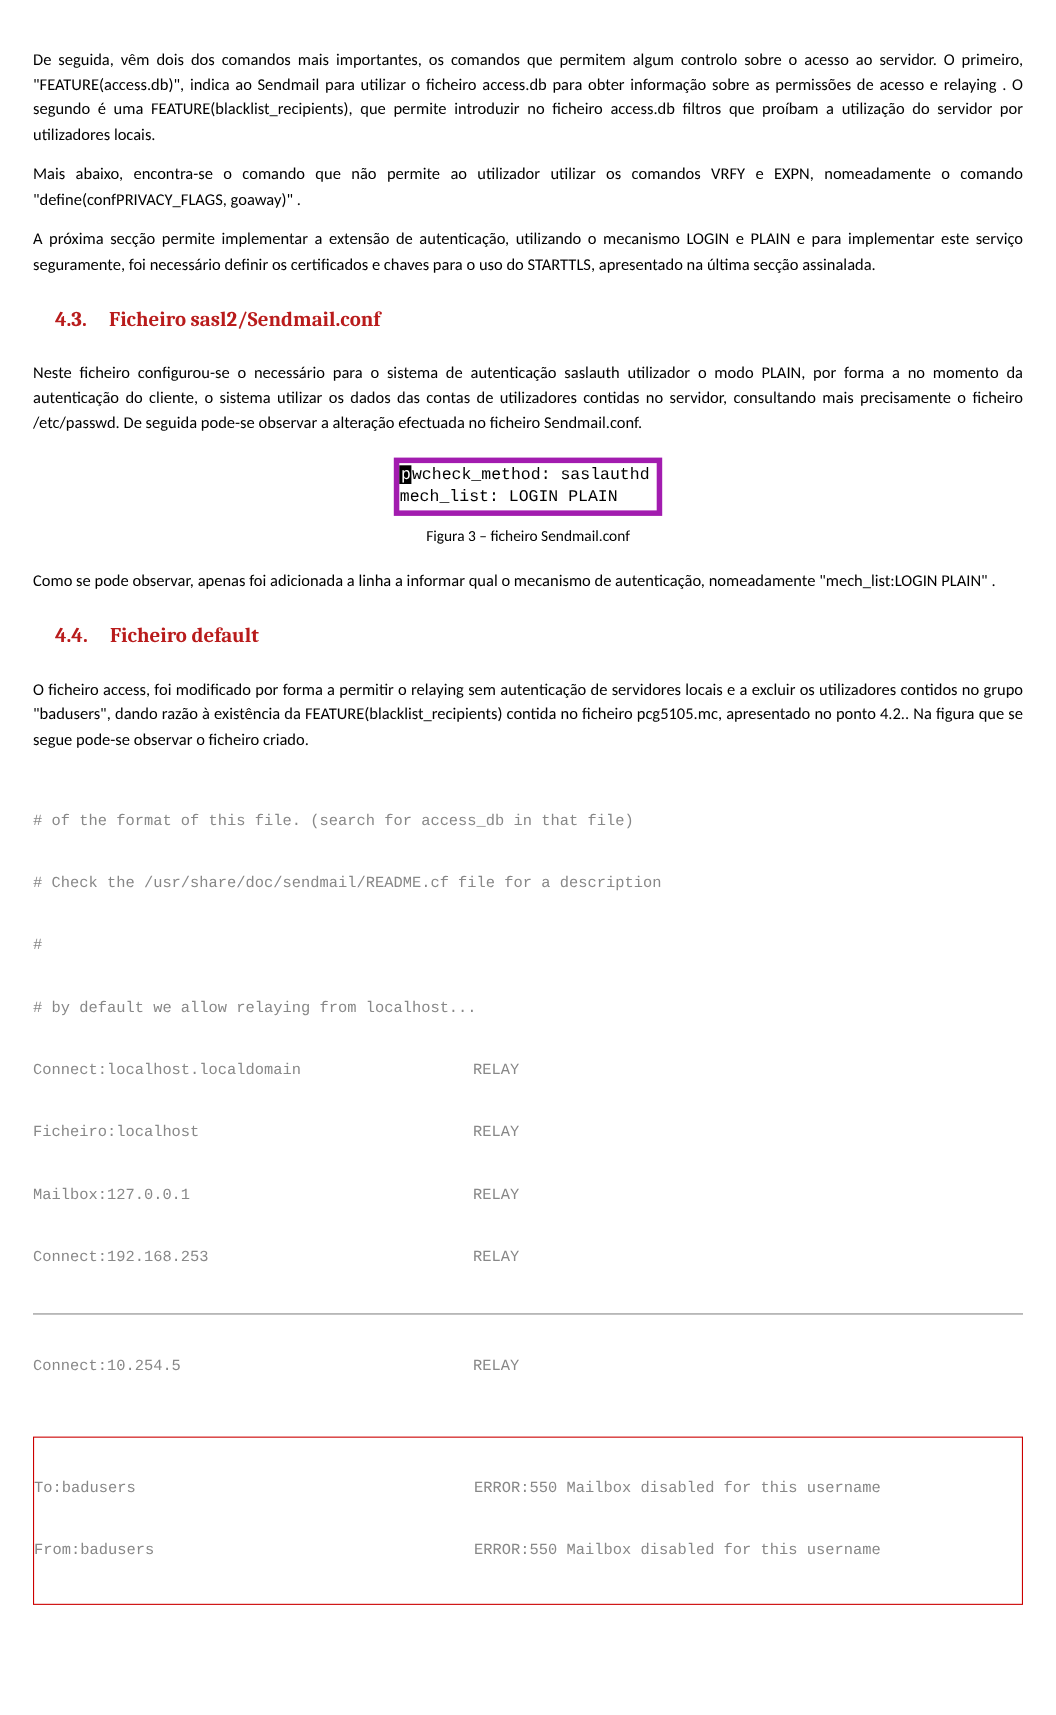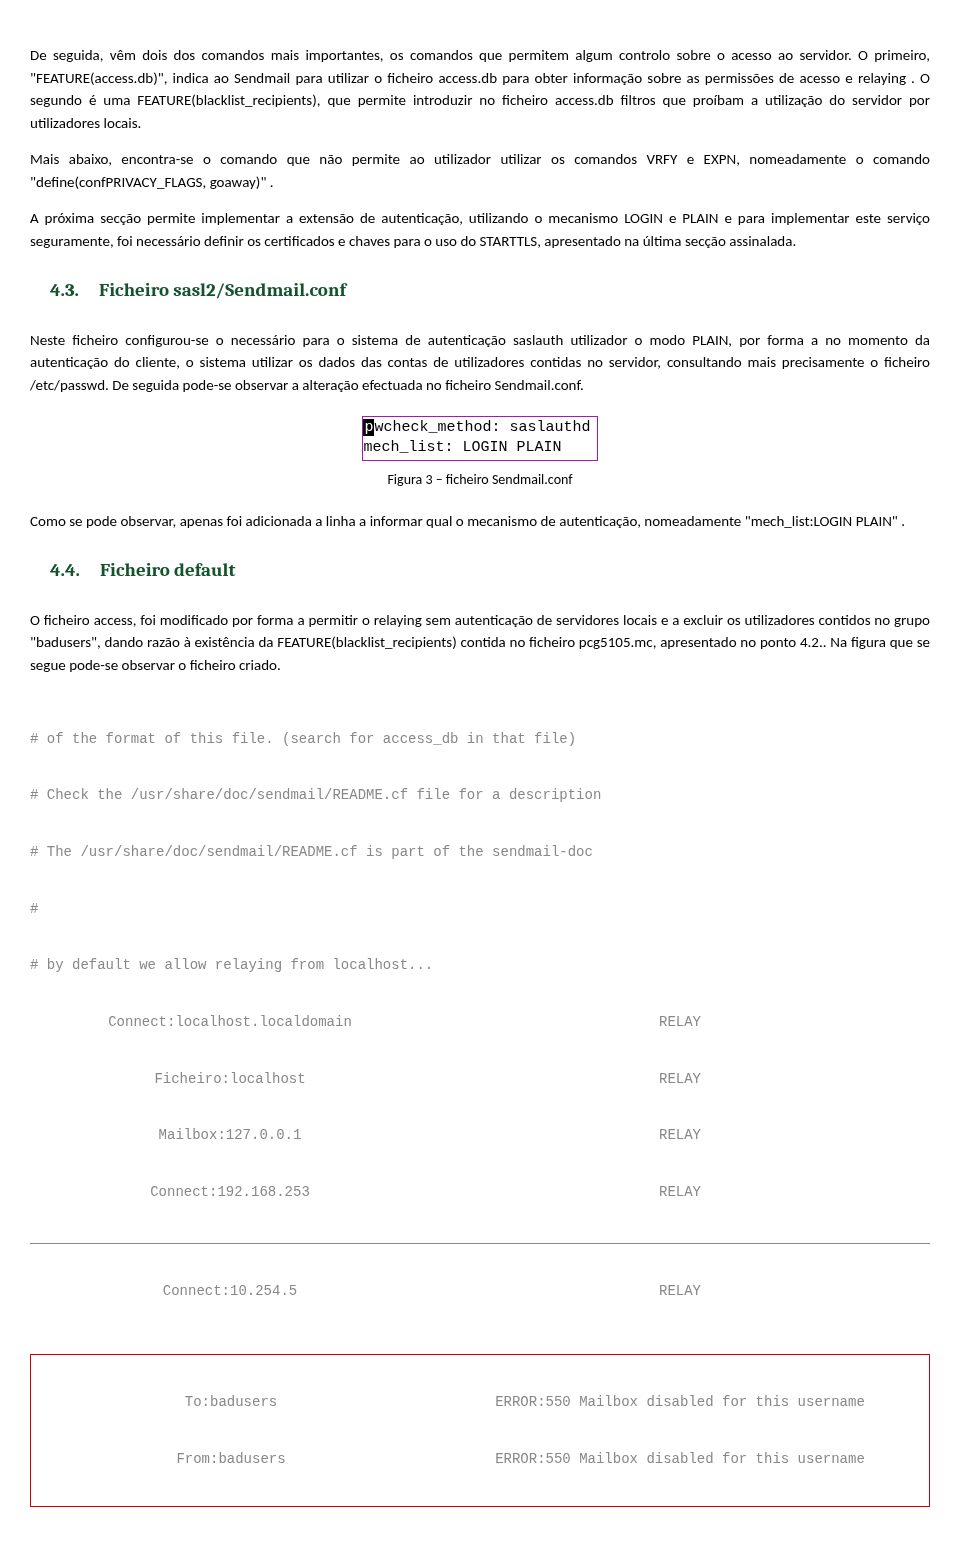--- a/index.html
+++ b/index.html
@@ -17,7 +17,7 @@
       margin: 14px 0;
     }
     .heading {
-      color: #14532d;
+      color: #b91c1c;
       font-family: Cambria, Georgia, serif;
       font-size: 19px;
       margin-top: 24px;

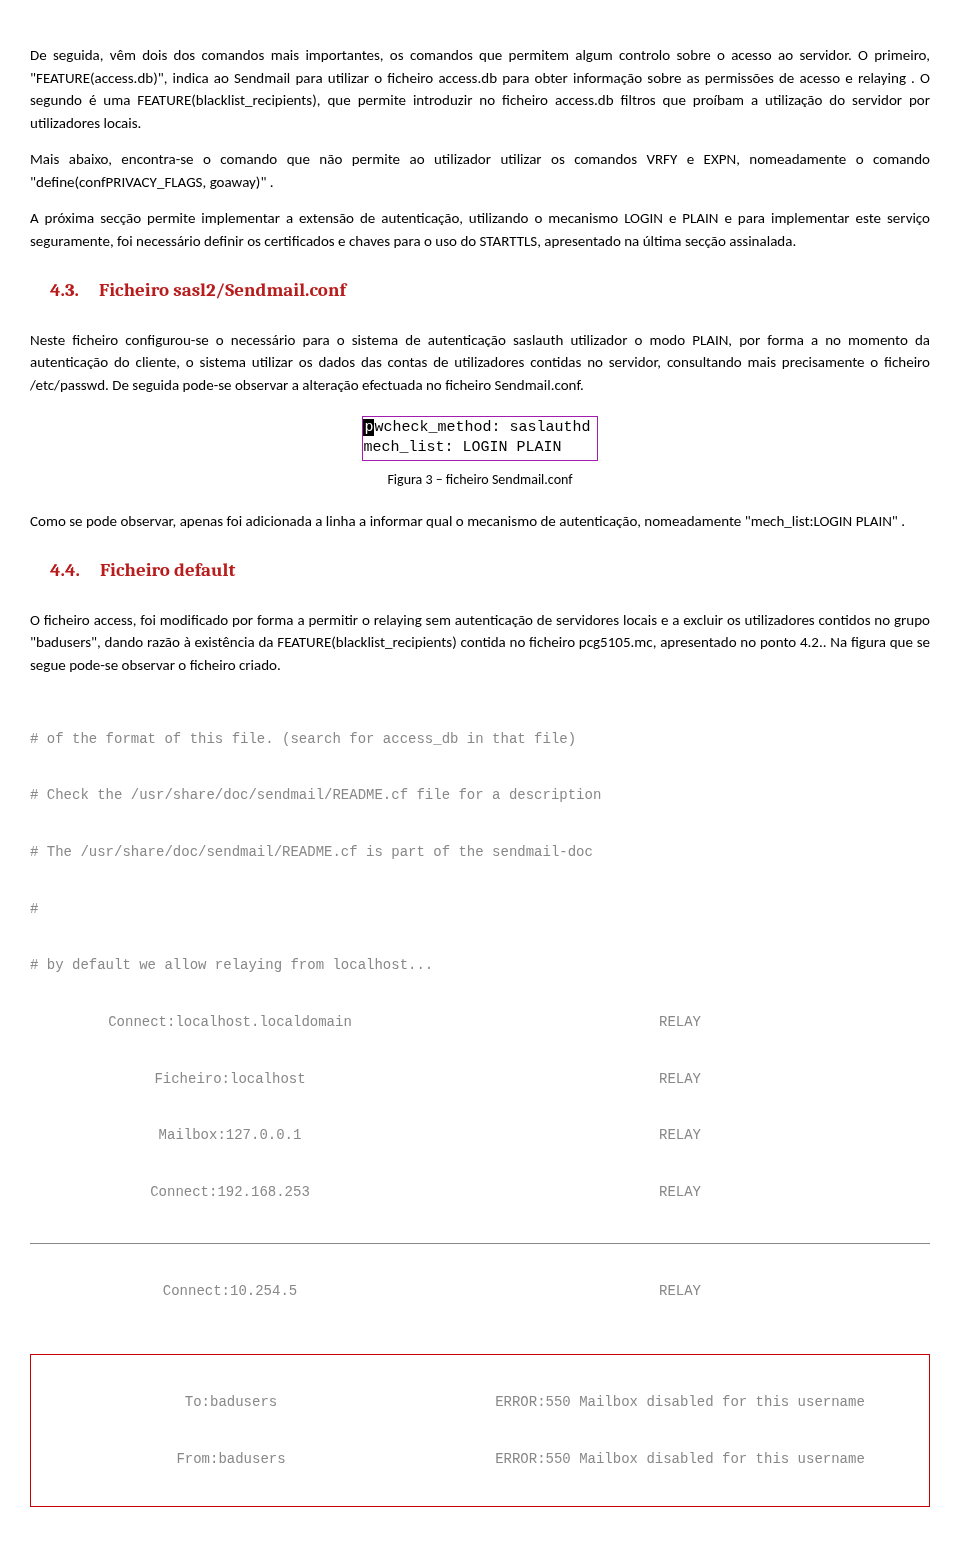--- a/index.html
+++ b/index.html
@@ -42,7 +42,7 @@
     }
     .code-img {
       display: inline-block;
-      border: 1px solid #a21caf;
+      border: 5px solid #a21caf;
       font-family: "Courier New", monospace;
       font-size: 15px;
       text-align: left;

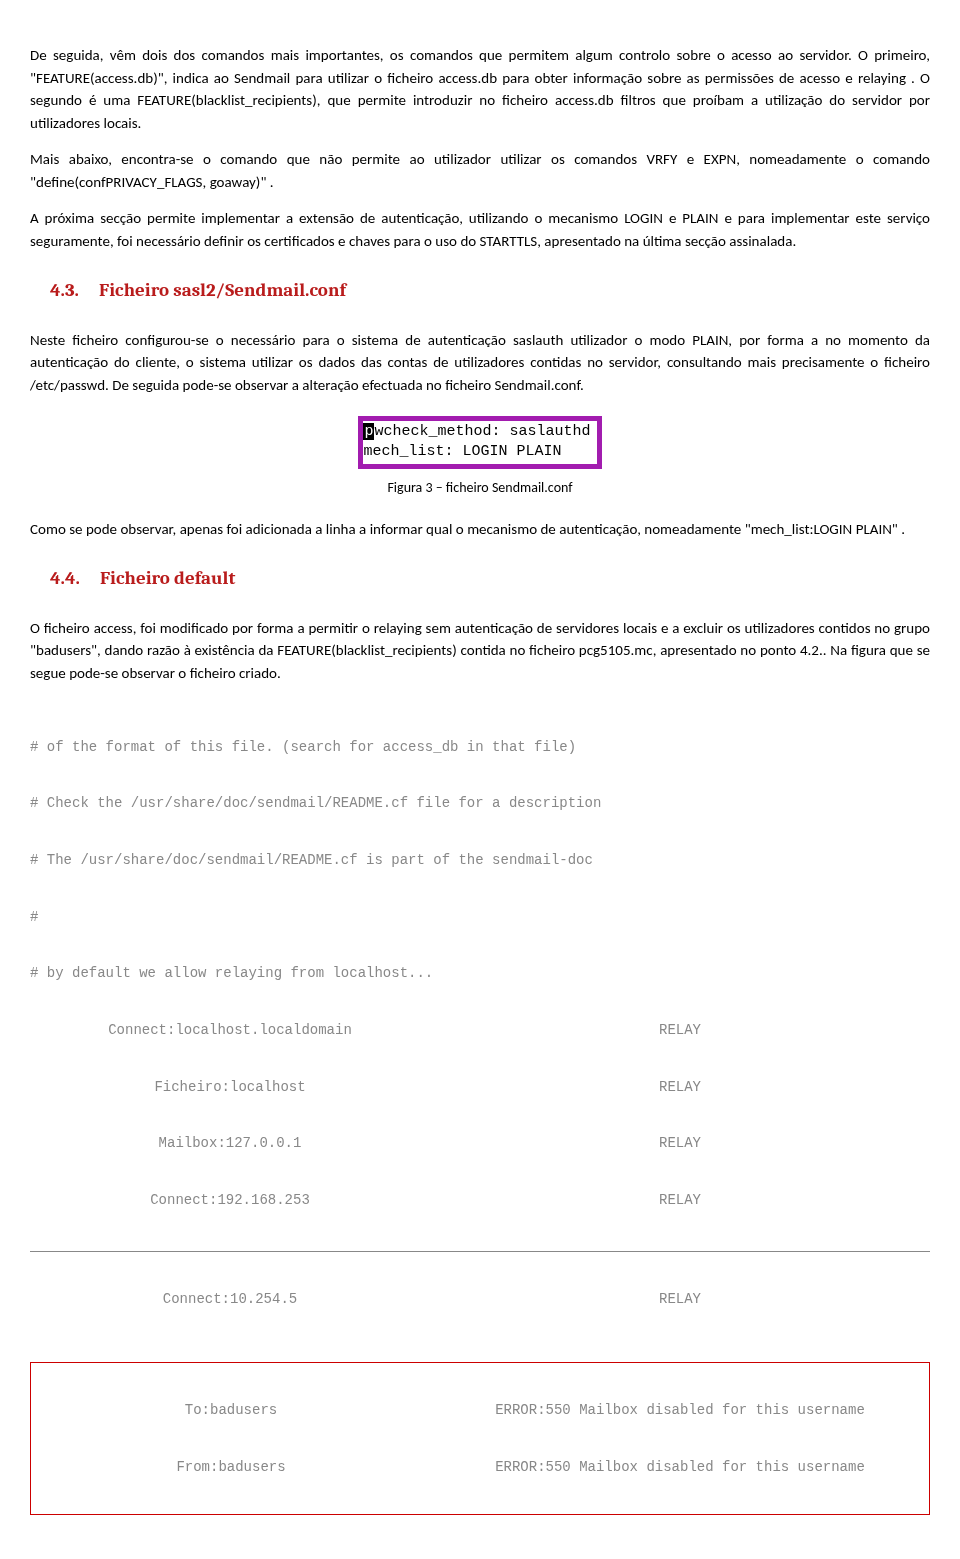--- a/index.html
+++ b/index.html
@@ -117,7 +117,6 @@
 <div class="readme-block">
   <div># of the format of this file. (search for access_db in that file)</div>
   <div># Check the /usr/share/doc/sendmail/README.cf file for a description</div>
-  <div># The /usr/share/doc/sendmail/README.cf is part of the sendmail-doc</div>
   <div>#</div>
   <div># by default we allow relaying from localhost...</div>
   <div class="relay-row"><span class="c1">Connect:localhost.localdomain</span><span class="c2">RELAY</span></div>

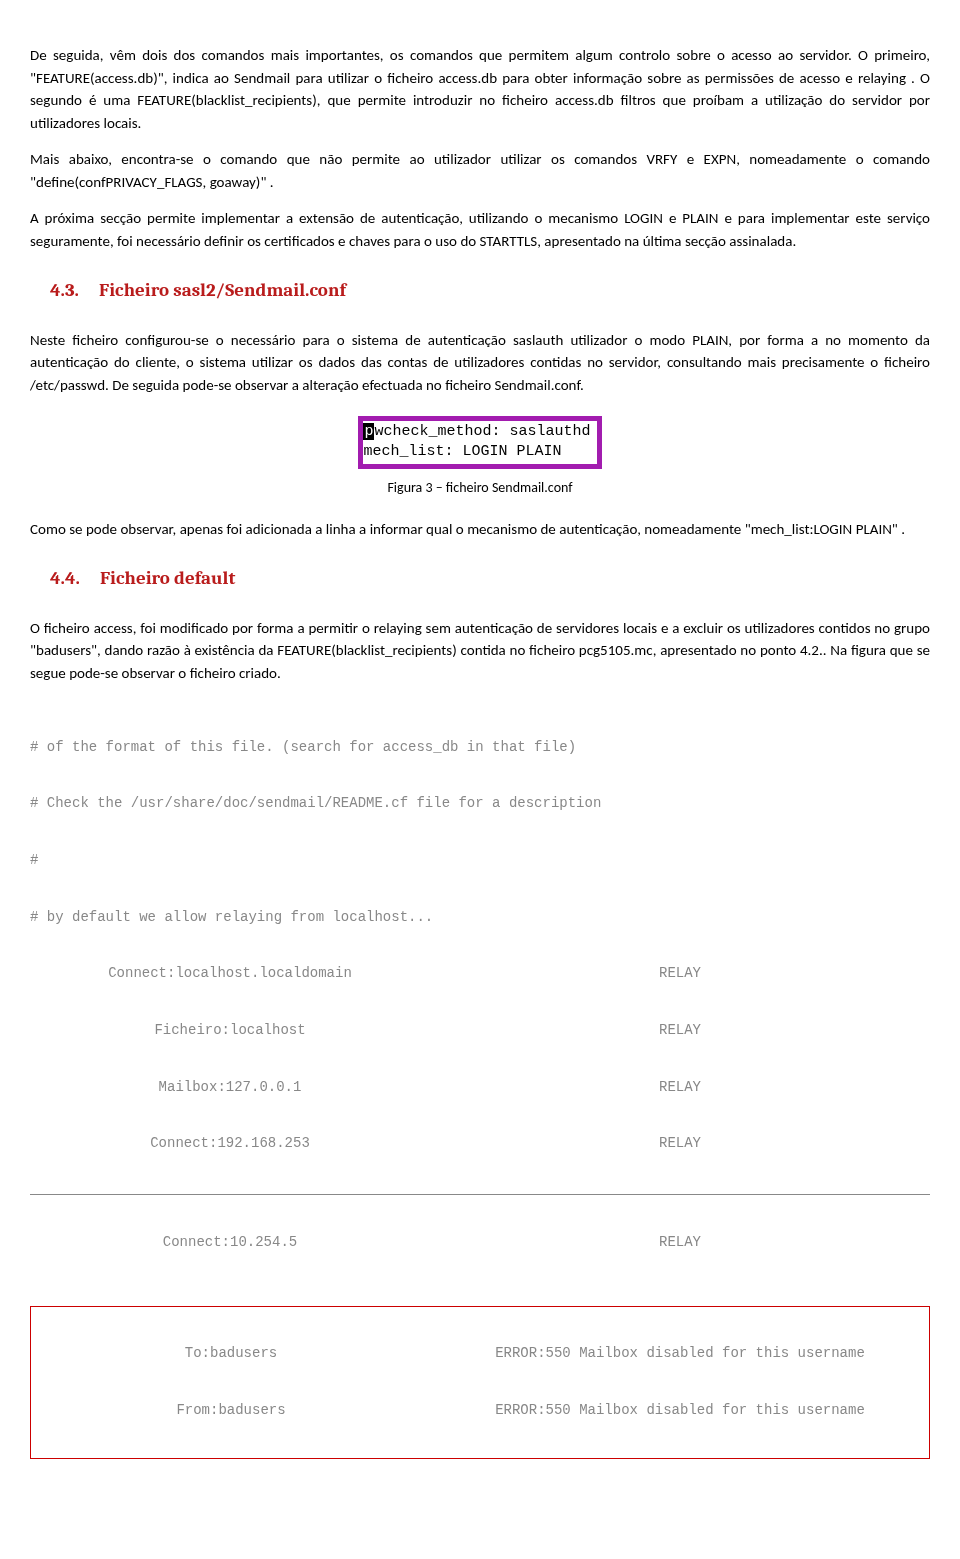--- a/index.html
+++ b/index.html
@@ -75,7 +75,6 @@
     }
     .relay-row {
       display: flex;
-      text-align: center;
     }
     .relay-row .c1 { width: 400px; }
     .relay-row .c2 { flex: 1; }

